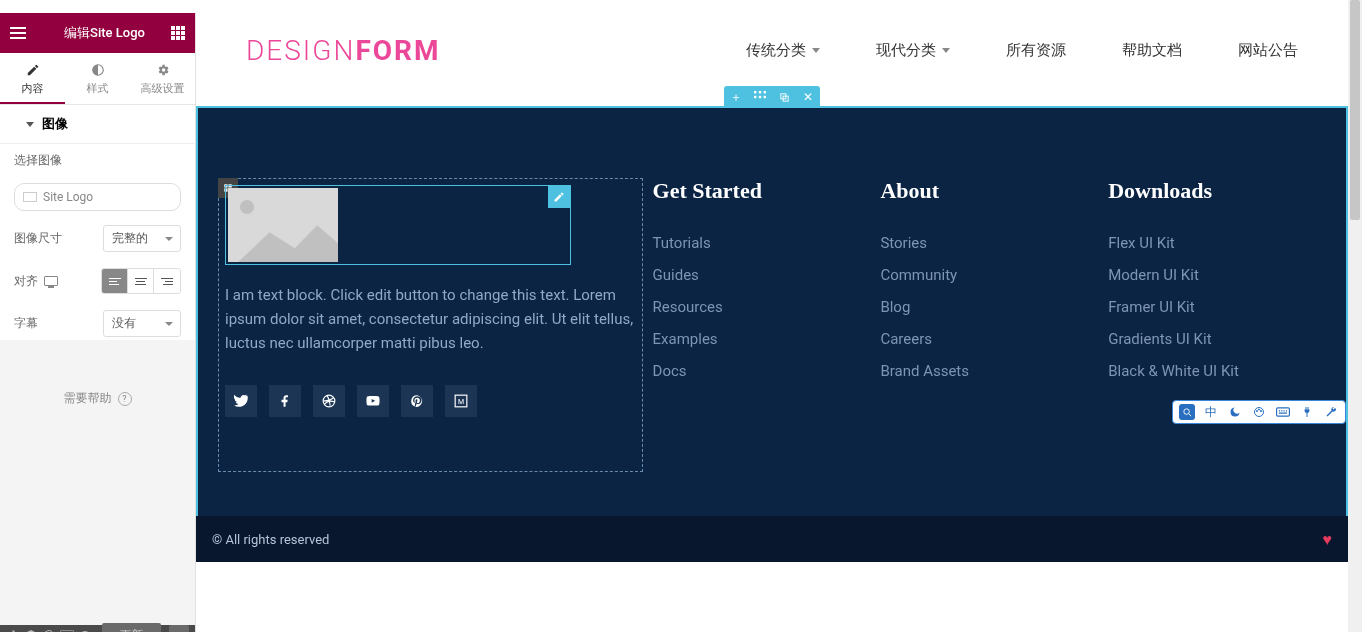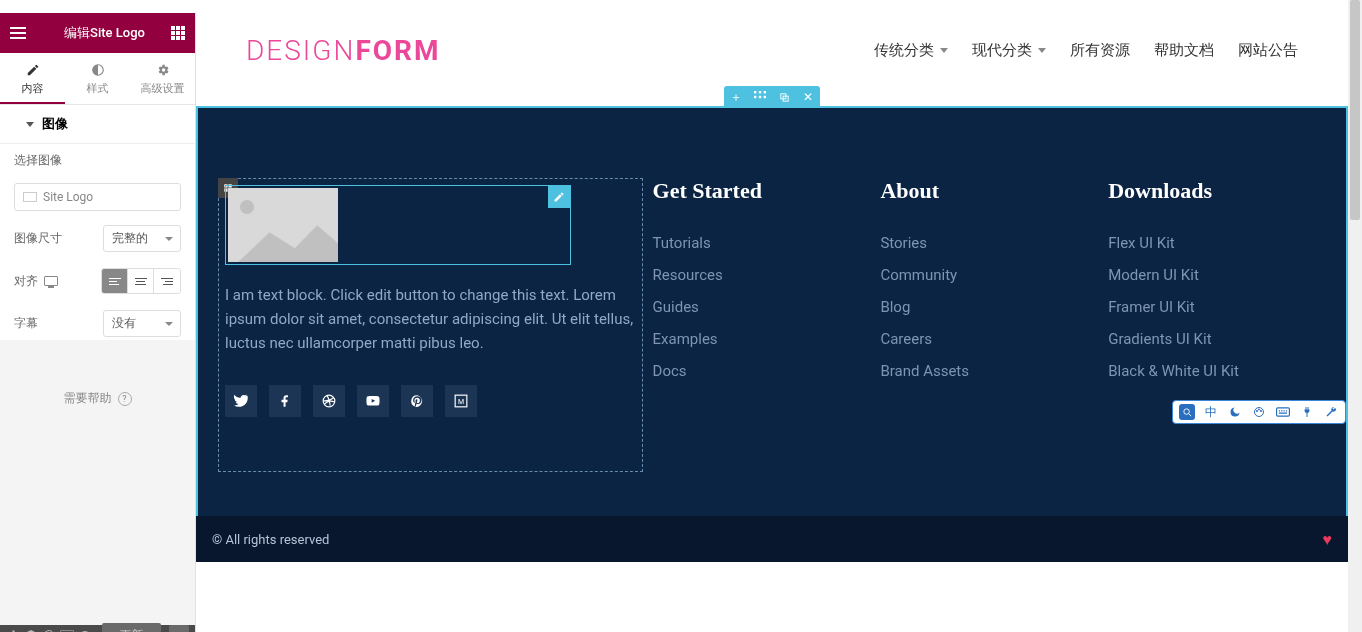--- a/index.html
+++ b/index.html
@@ -61,7 +61,7 @@
 .topnav { height: 100px; display: flex; align-items: center; padding: 0 50px; justify-content: space-between; }
 .logo { font-size: 28px; letter-spacing: 2px; color: #ec4899; font-weight: 300; }
 .logo b { font-weight: 700; }
-.navlinks { display: flex; gap: 24px; font-size: 15px; color: #333; }
+.navlinks { display: flex; gap: 56px; font-size: 15px; color: #333; }
 .navlinks .nl { display: flex; align-items: center; gap: 6px; cursor: pointer; }
 .caret { width: 0; height: 0; border-left: 4px solid transparent; border-right: 4px solid transparent; border-top: 5px solid #888; }
 

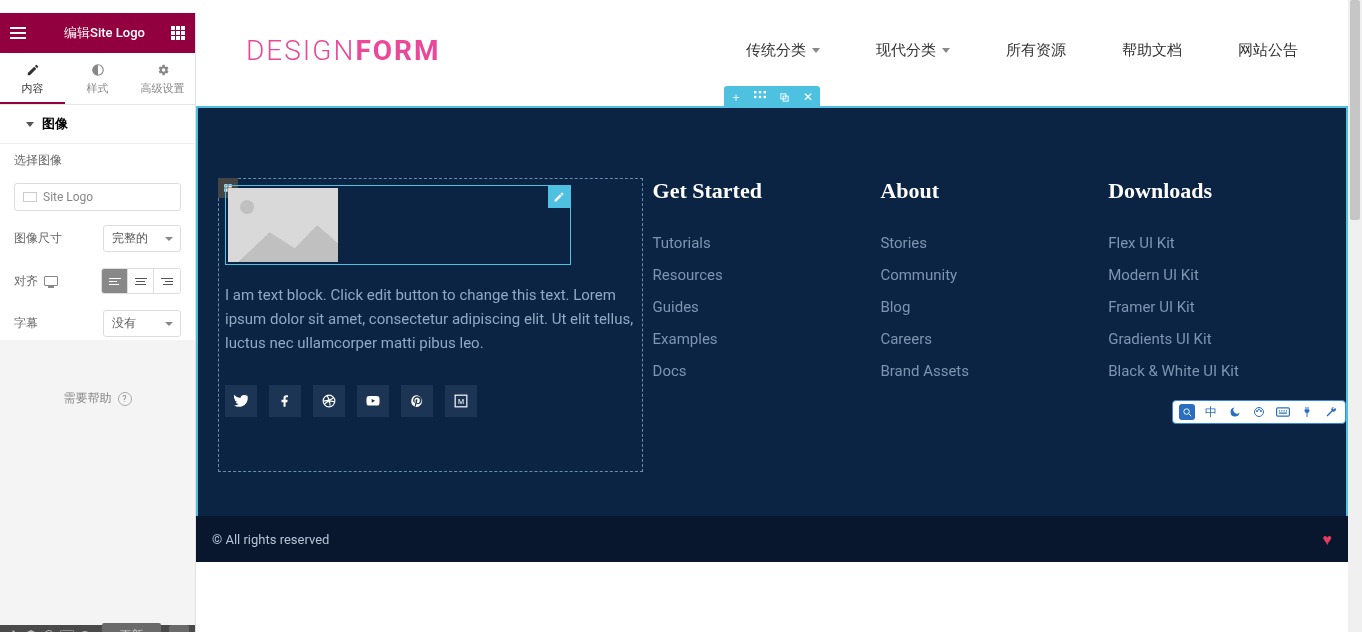--- a/index.html
+++ b/index.html
@@ -27,7 +27,7 @@
 .field-row .lbl { display: flex; align-items: center; gap: 6px; color: #666; }
 .field-row .ctrl { display: flex; align-items: center; }
 
-.selector-box { margin: 6px 14px; border: 1px solid #ddd; border-radius: 3px; padding: 6px 8px; font-size: 12px; color: #888; display: flex; align-items: center; gap: 6px; cursor: pointer; }
+.selector-box { margin: 6px 14px; border: 1px solid #ddd; border-radius: 10px; padding: 6px 8px; font-size: 12px; color: #888; display: flex; align-items: center; gap: 6px; cursor: pointer; }
 .selector-box .pic { width: 14px; height: 10px; border: 1px solid #ccc; display: inline-block; }
 
 .select-ctrl { border: 1px solid #ddd; border-radius: 3px; padding: 4px 20px 4px 8px; font-size: 12px; color: #555; background: #fff; position: relative; min-width: 78px; cursor: pointer; }

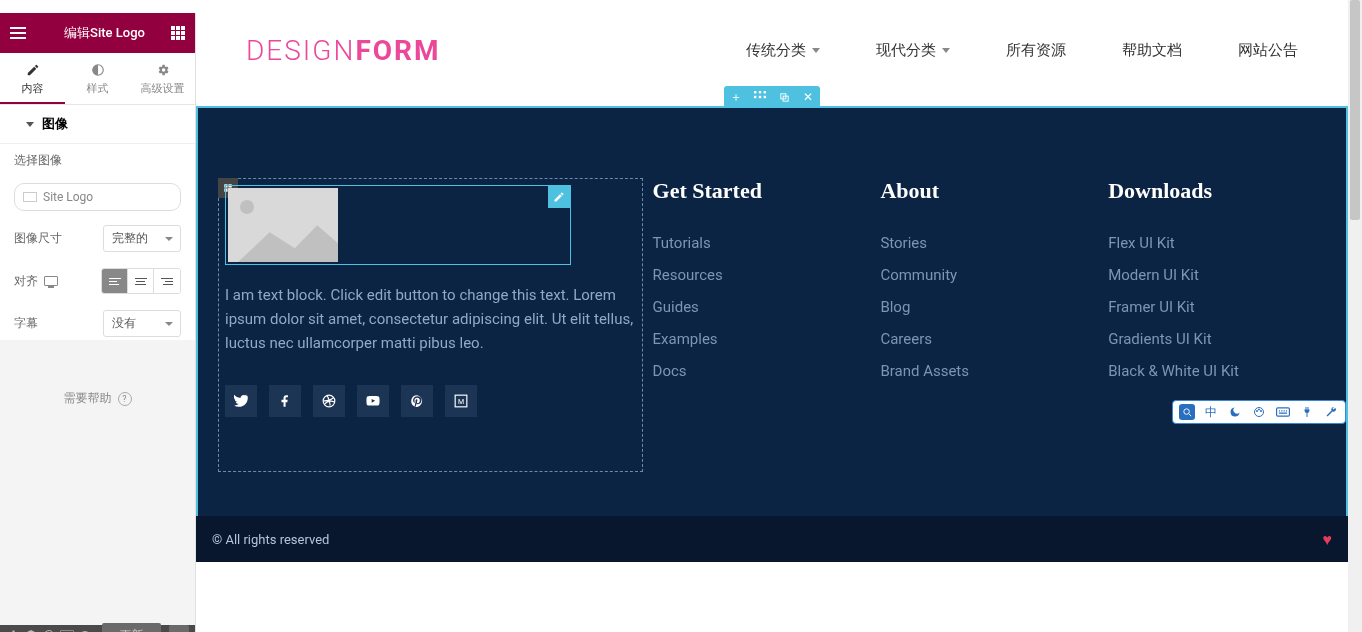--- a/index.html
+++ b/index.html
@@ -351,8 +351,8 @@
     <div class="col col-mid">
       <h3>Get Started</h3>
       <div class="link-item">Tutorials</div>
+      <div class="link-item">Guides</div>
       <div class="link-item">Resources</div>
-      <div class="link-item">Guides</div>
       <div class="link-item">Examples</div>
       <div class="link-item">Docs</div>
     </div>

